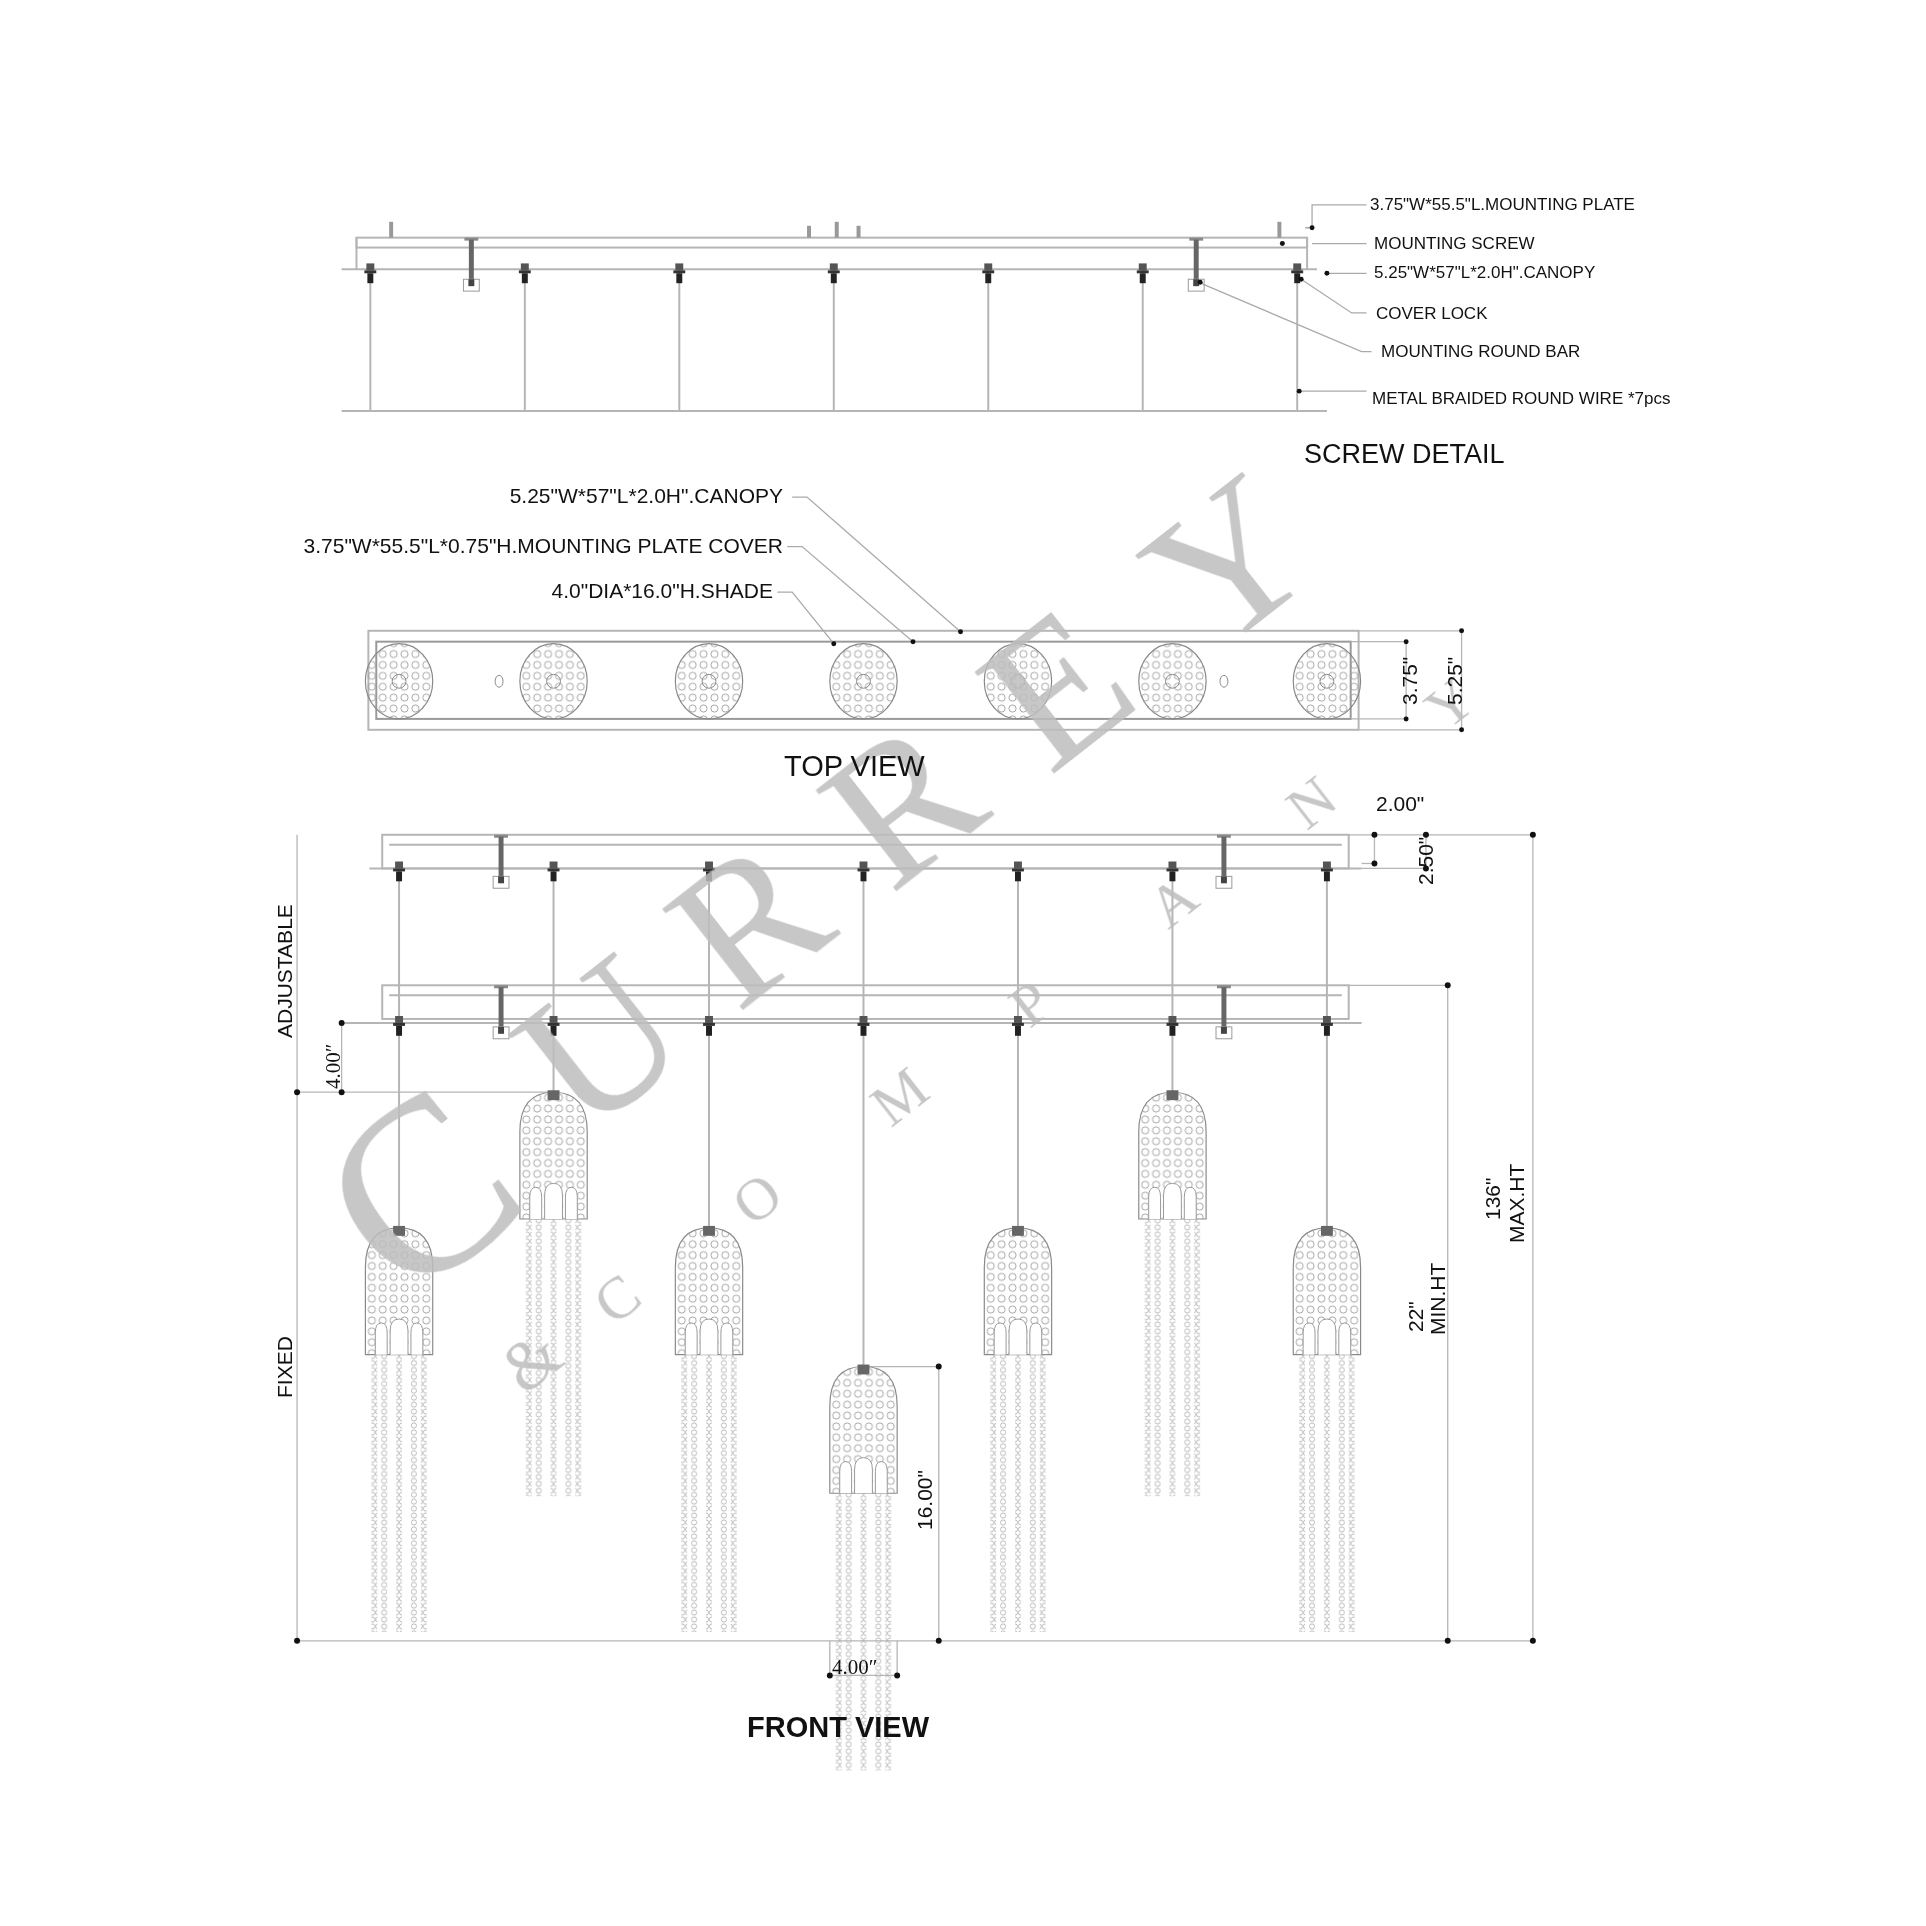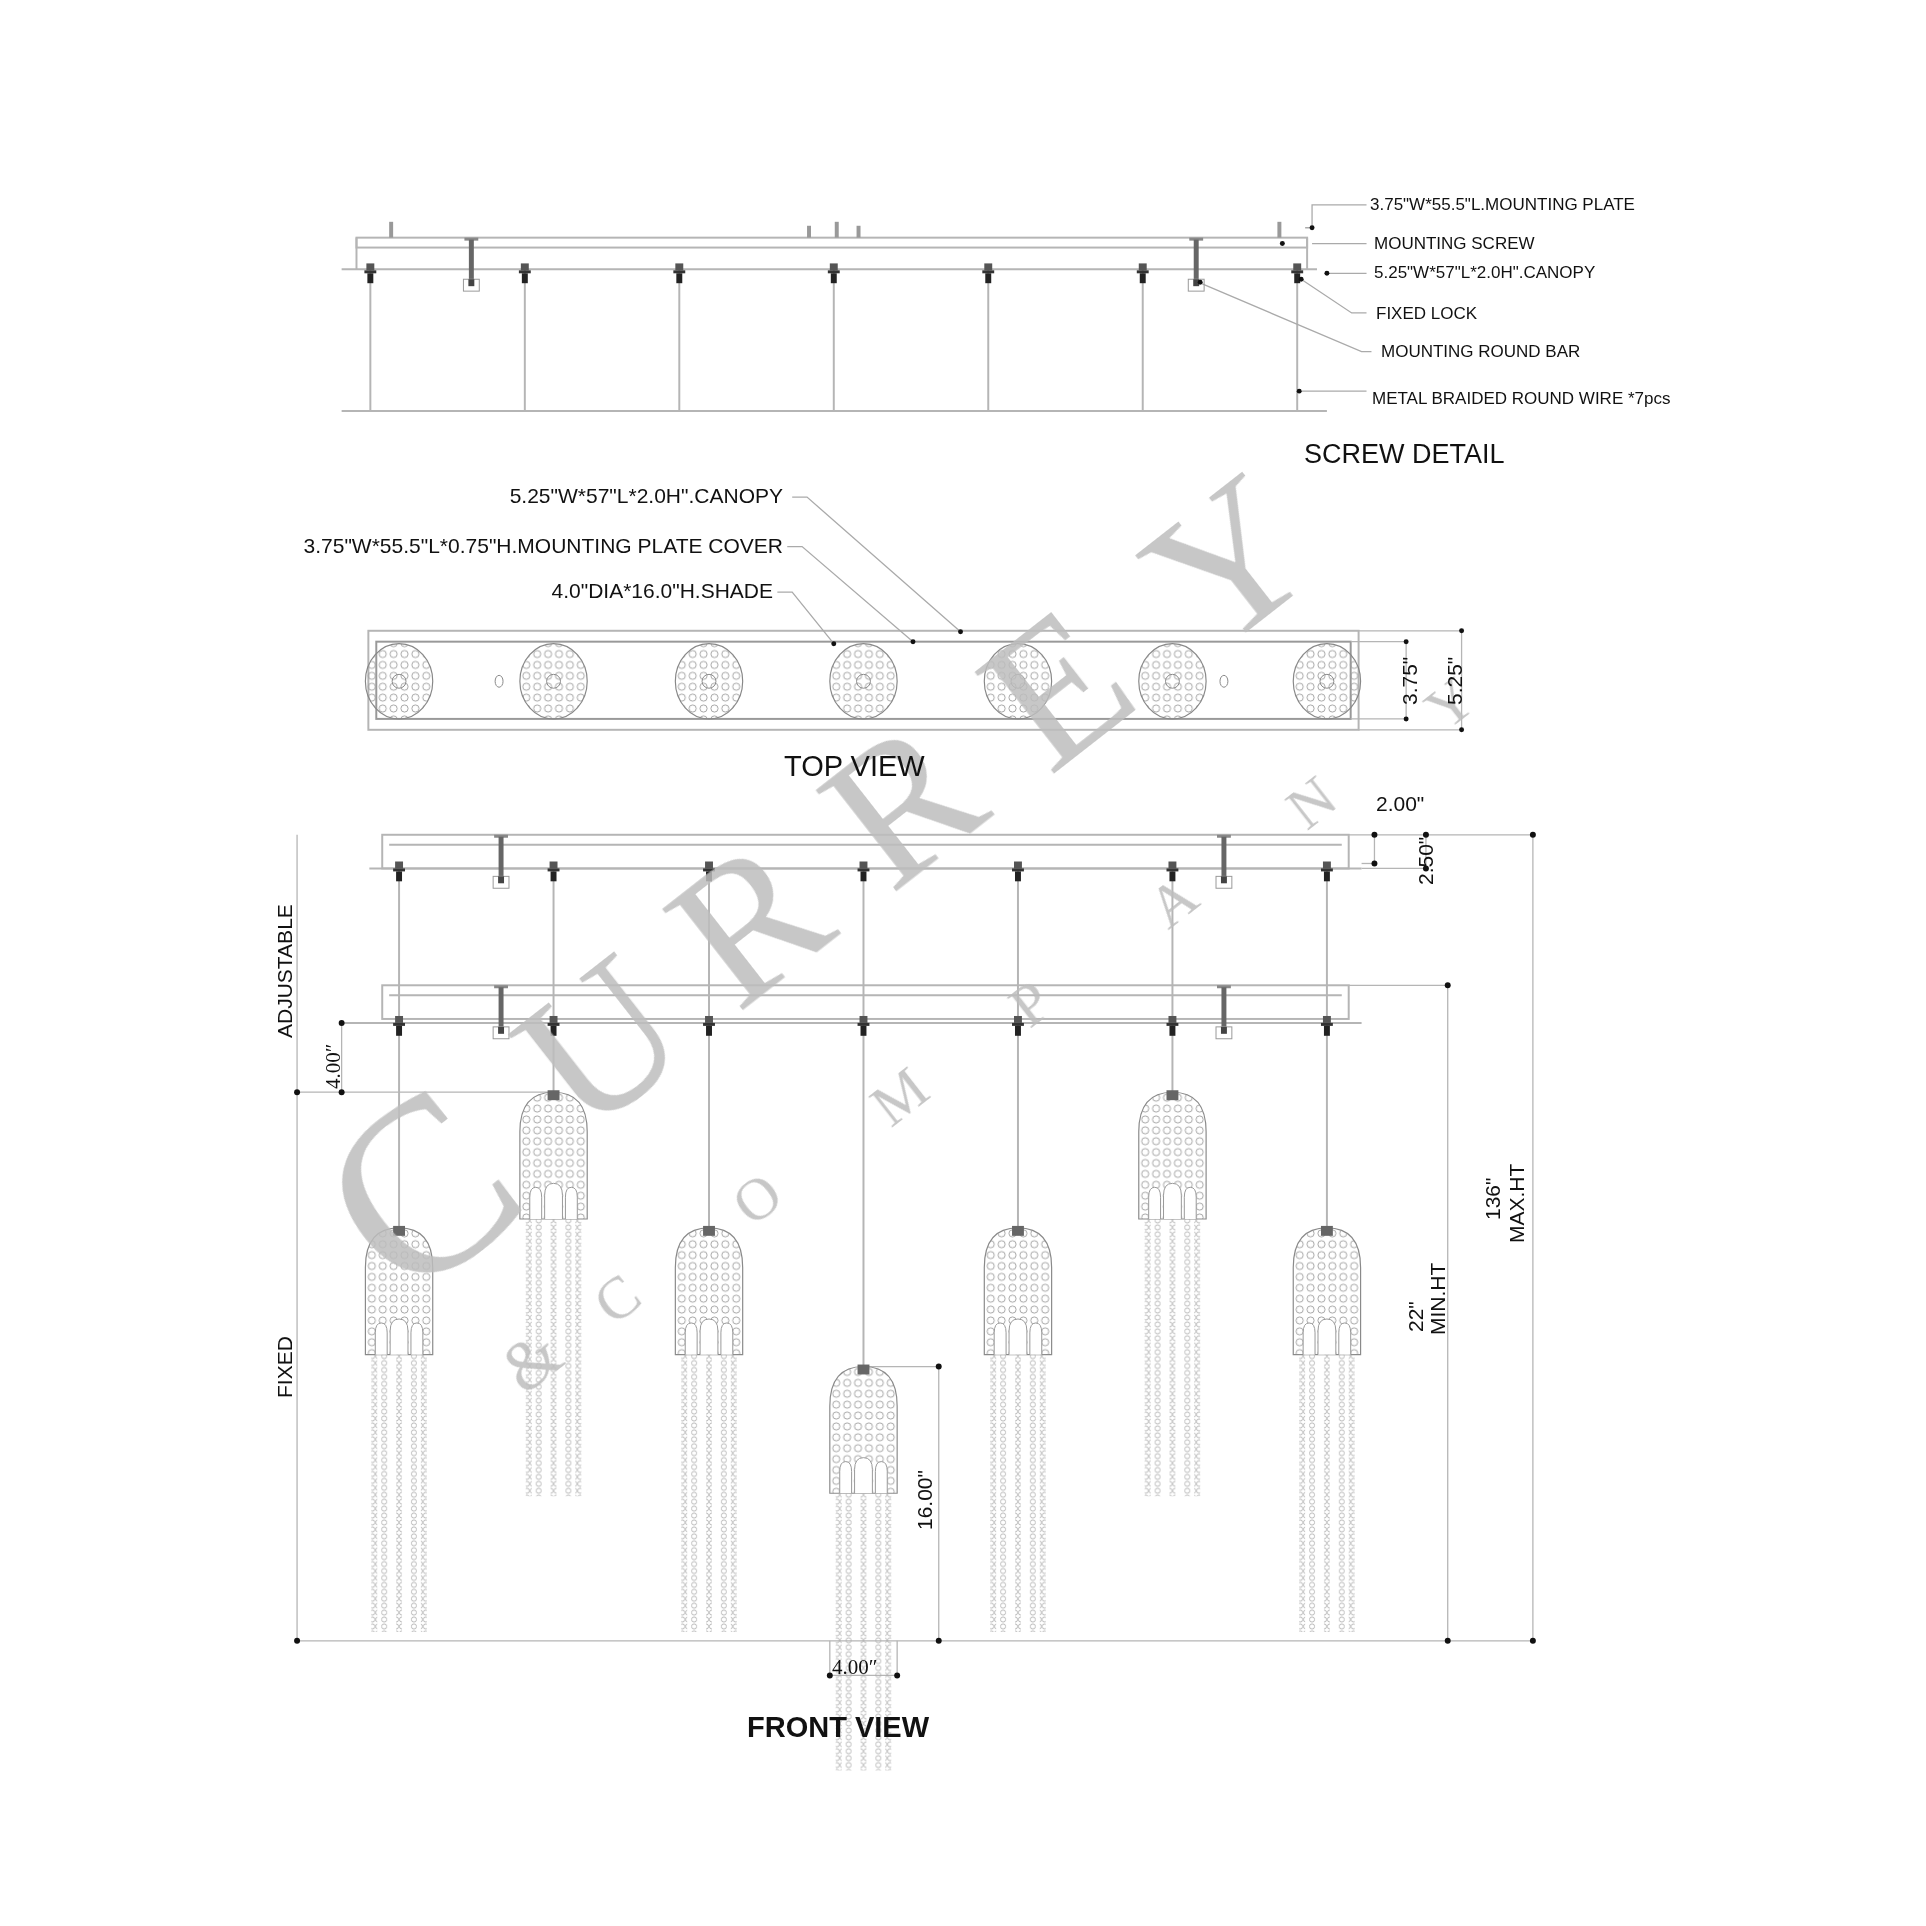--- a/index.html
+++ b/index.html
@@ -250,7 +250,7 @@
   <div class="lbl lbl-sm" style="left:1370px;top:195px;">3.75"W*55.5"L.MOUNTING PLATE</div>
   <div class="lbl lbl-sm" style="left:1374px;top:234px;">MOUNTING SCREW</div>
   <div class="lbl lbl-sm" style="left:1374px;top:263px;">5.25"W*57"L*2.0H".CANOPY</div>
-  <div class="lbl lbl-sm" style="left:1376px;top:304px;">FIXED LOCK</div>
+  <div class="lbl lbl-sm" style="left:1376px;top:304px;">COVER LOCK</div>
   <div class="lbl lbl-sm" style="left:1381px;top:342px;">MOUNTING  ROUND BAR</div>
   <div class="lbl lbl-sm" style="left:1372px;top:381px;margin-top:8px;">METAL BRAIDED ROUND WIRE *7pcs</div>
   <div class="lbl lbl-title" style="left:1304px;top:439px;font-size:27px;">SCREW DETAIL</div>

